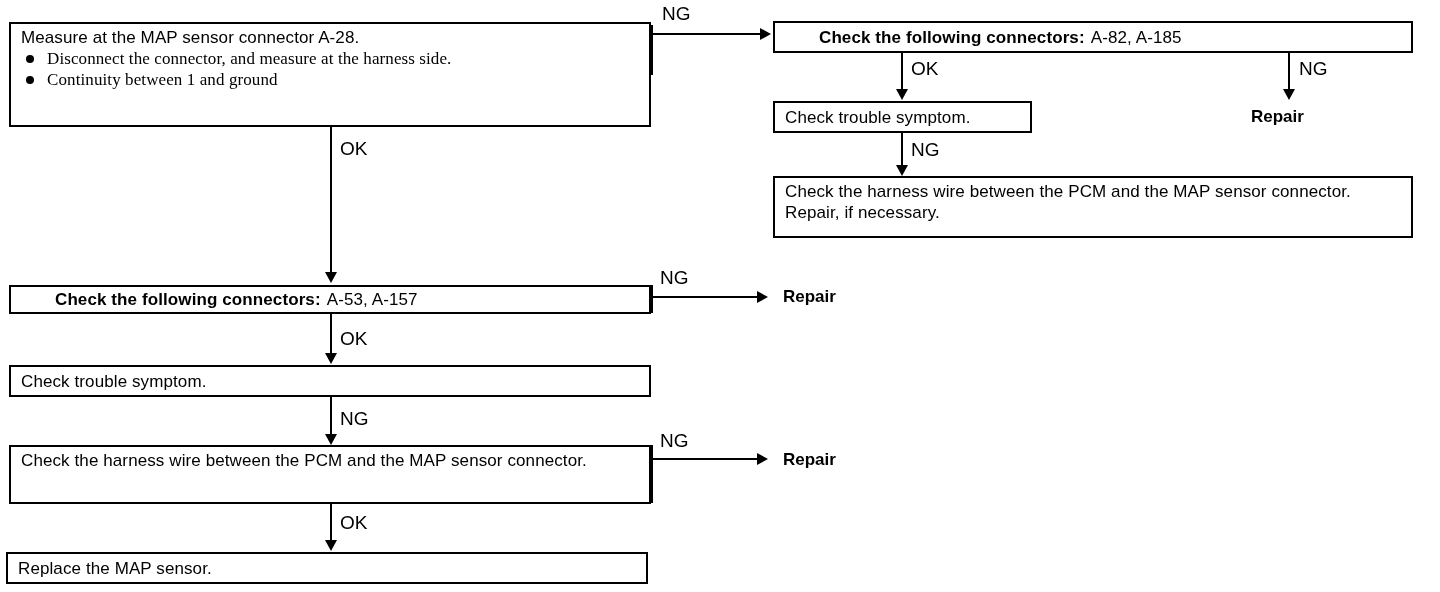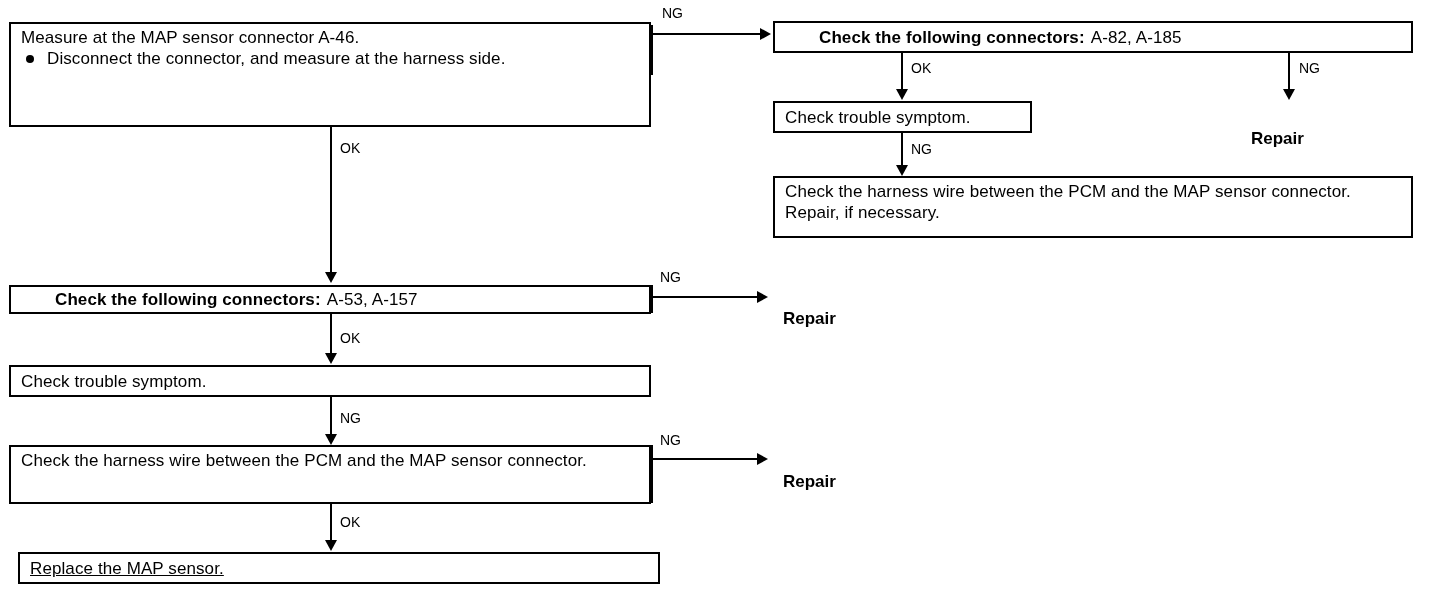--- a/index.html
+++ b/index.html
@@ -67,7 +67,7 @@
 
   .label {
     position: absolute;
-    font-size: 14px;
+    font-size: 19px;
     line-height: 17px;
     white-space: nowrap;
   }

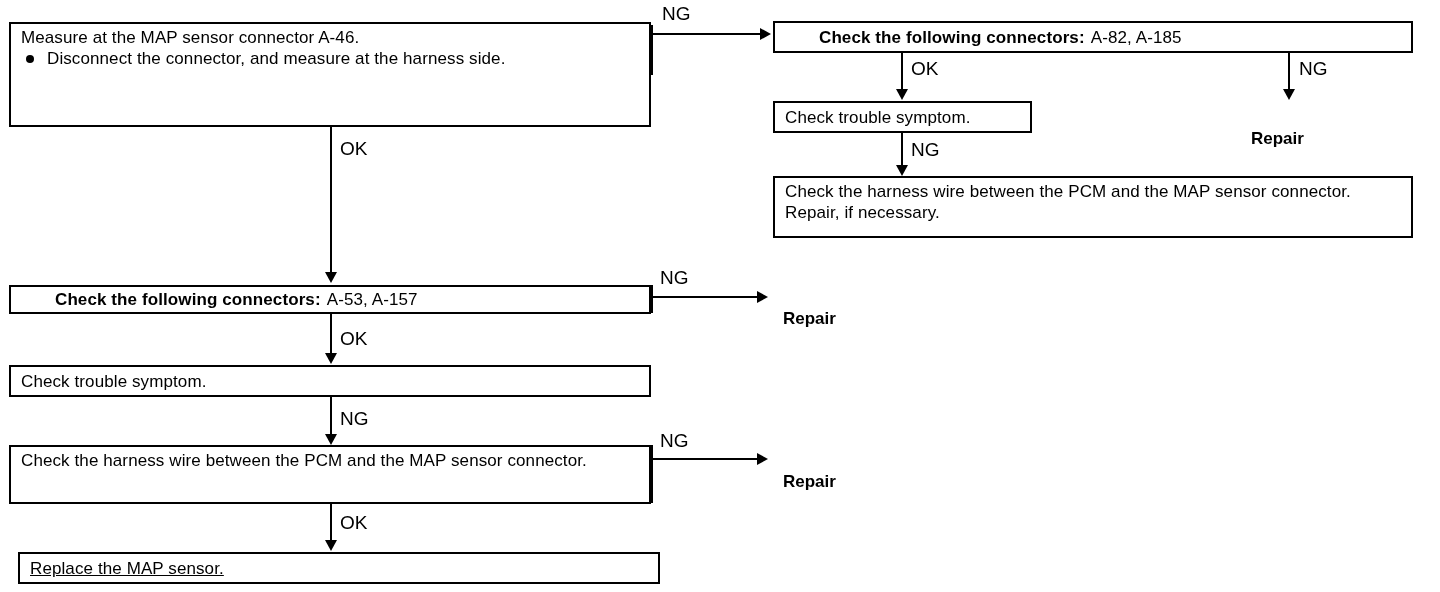--- a/index.html
+++ b/index.html
@@ -112,7 +112,7 @@
 <div id="canvas">
 
   <div class="box" style="left:9px; top:22px; width:642px; height:105px;">
-    <div>Measure at the MAP sensor connector A-46.</div>
+    <div>Measure at the MAP sensor connector A-28.</div>
     <ul class="bullet-list">
       <li>
         <span class="dot"></span>

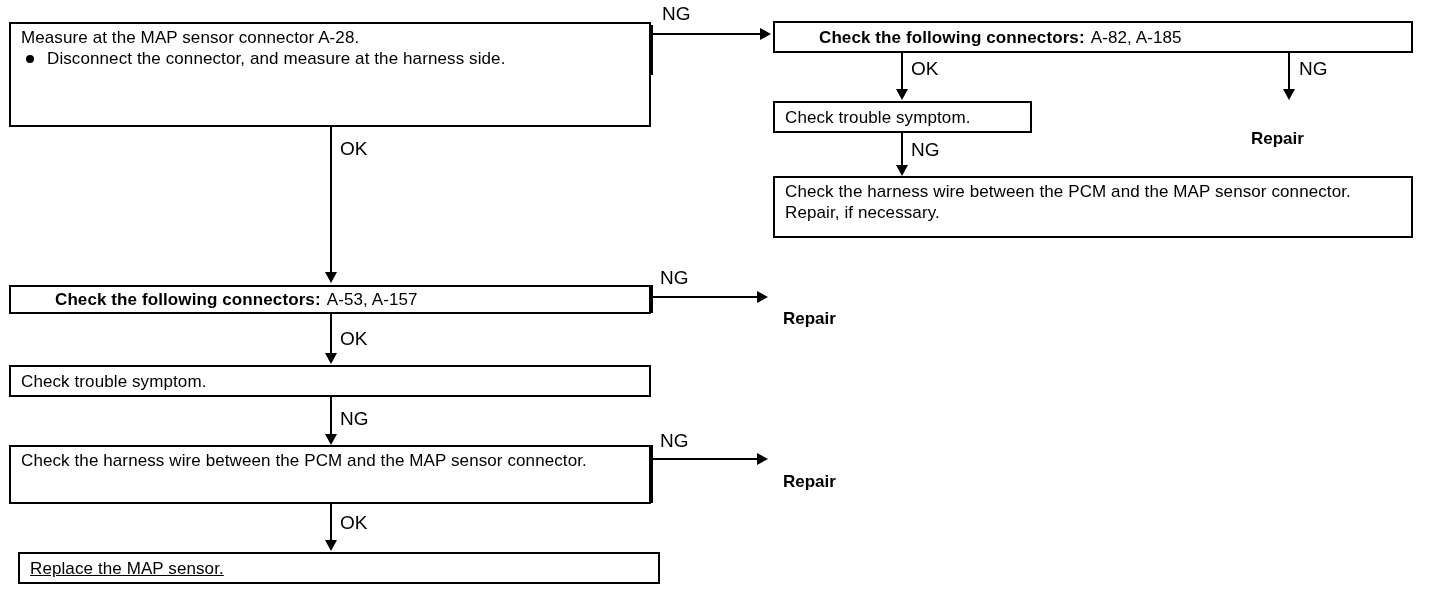--- a/index.html
+++ b/index.html
@@ -42,6 +42,7 @@
     list-style: none;
     margin: 0;
     padding: 0;
+    font-family: Liberation Serif, serif;
   }
   .bullet-list li {
     position: relative;

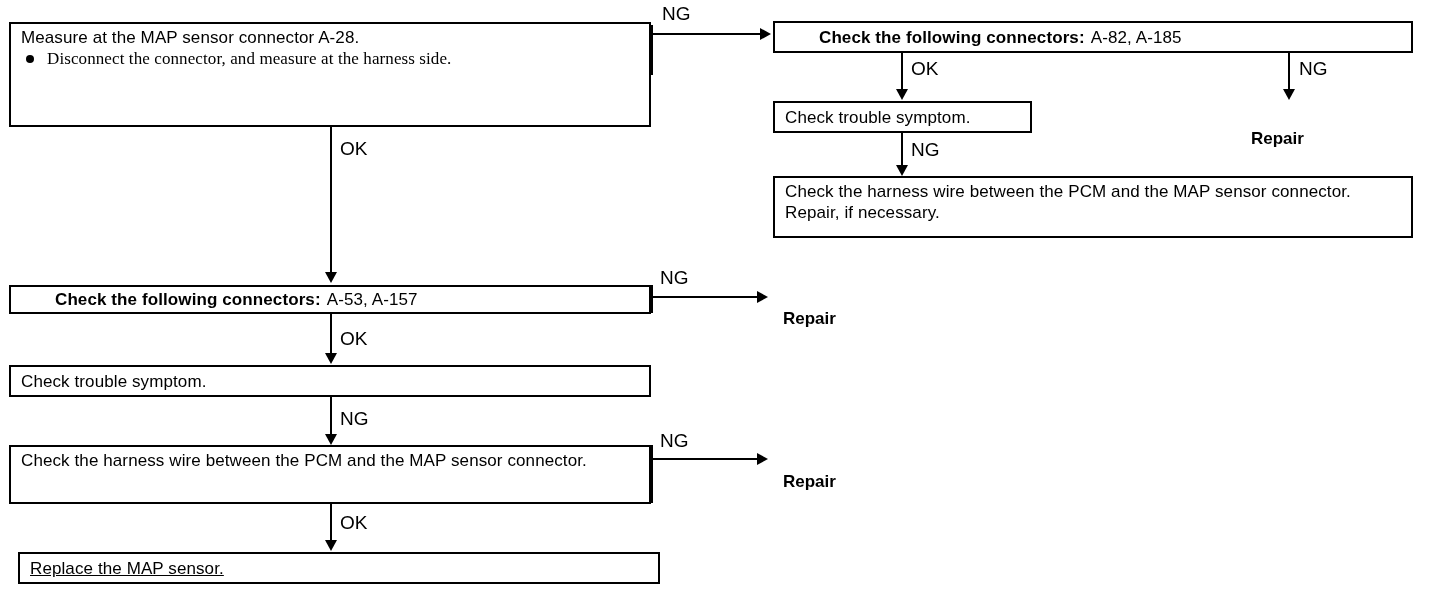--- a/index.html
+++ b/index.html
@@ -119,6 +119,10 @@
         <span class="dot"></span>
         <span>Disconnect the connector, and measure at the harness side.</span>
       </li>
+      <li>
+        <span class="dot"></span>
+        <span>Continuity between 1 and ground</span>
+      </li>
     </ul>
   </div>
 

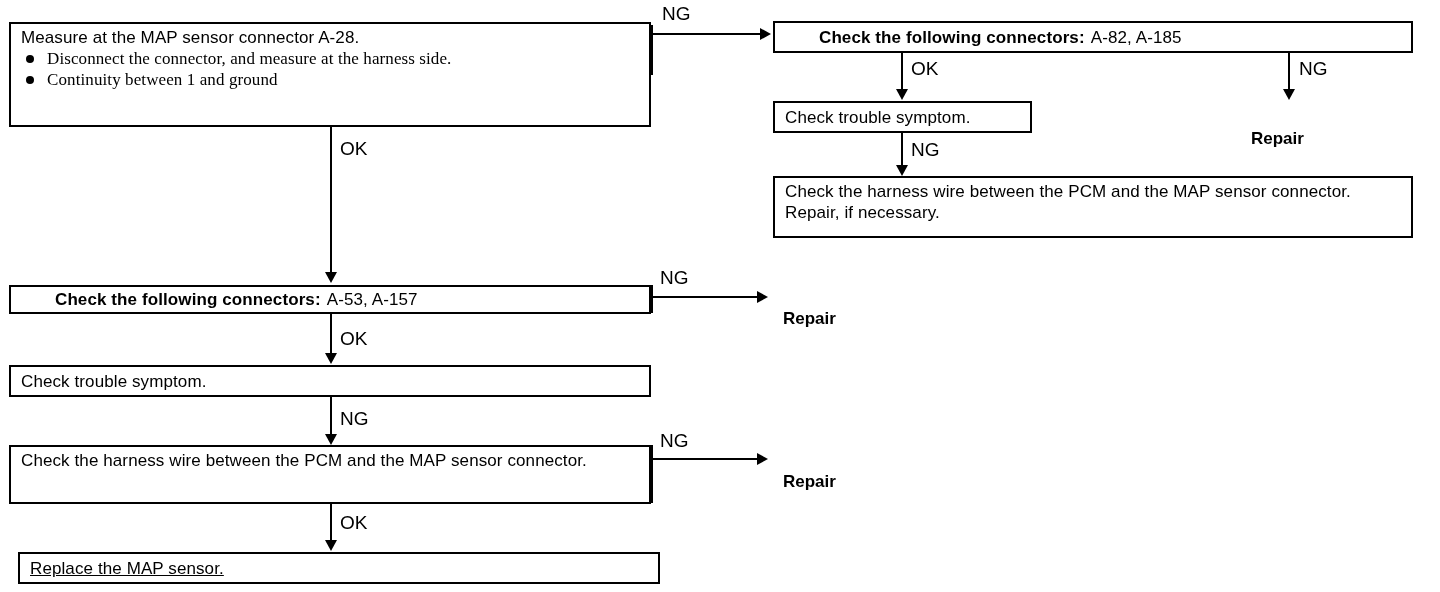--- a/index.html
+++ b/index.html
@@ -78,7 +78,6 @@
     font-weight: bold;
     line-height: 17px;
     white-space: nowrap;
-    margin-top: 22px;
   }
   .vline {
     position: absolute;

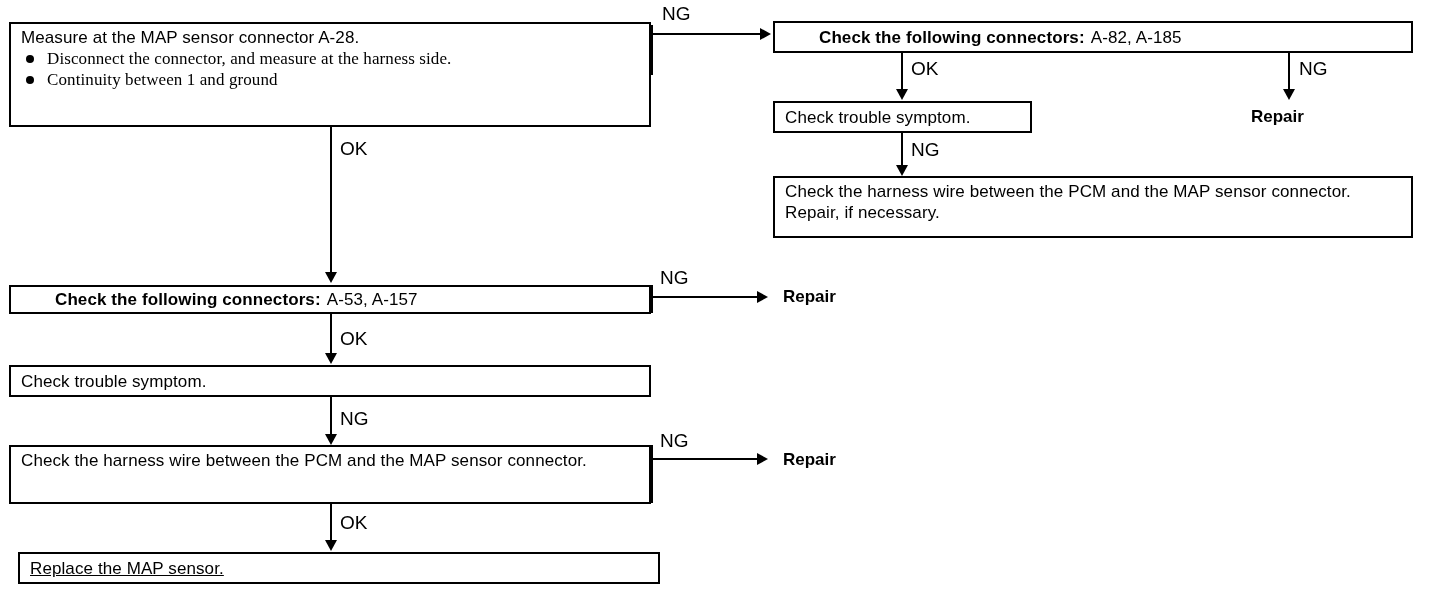--- a/index.html
+++ b/index.html
@@ -197,7 +197,7 @@
   <div class="arrow-down" style="left:325px; top:540px;"></div>
   <div class="label" style="left:340px; top:514px;">OK</div>
 
-  <div class="box" style="left:18px; top:552px; width:642px; height:32px; display:flex; align-items:center;text-decoration:underline;">
+  <div class="box" style="left:6px; top:552px; width:642px; height:32px; display:flex; align-items:center;">
     <span>Replace the MAP sensor.</span>
   </div>
 

